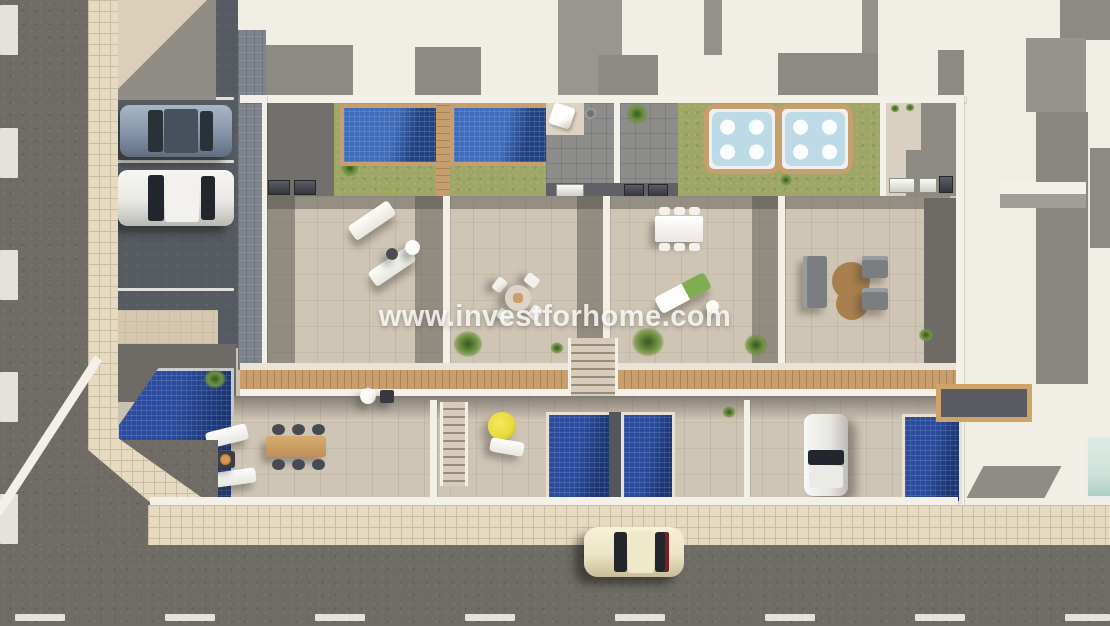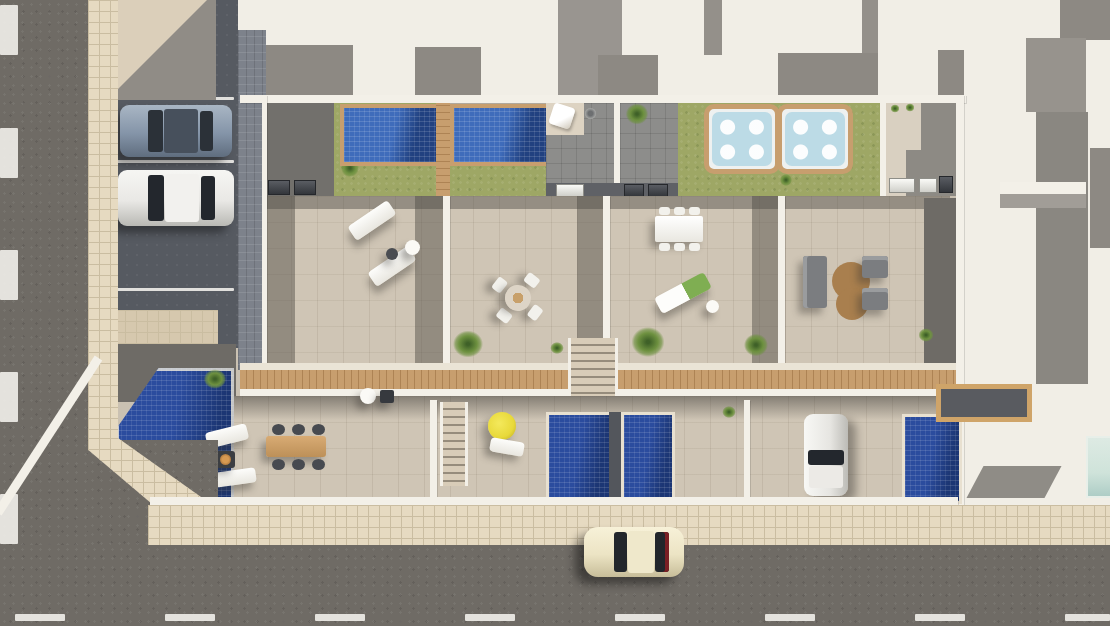--- a/index.html
+++ b/index.html
@@ -276,6 +276,7 @@
     <div class="a" style="left:71px;top:5px;width:14px;height:40px;background:#22262b;border-radius:3px;box-shadow:inset -4px 0 0 #7a1f24;"></div>
   </div>
 
+  <div class="a" id="watermark" style="left:50%;top:300px;transform:translateX(-50%);">www.investforhome.com</div>
 </div>
 
 </body></html>

